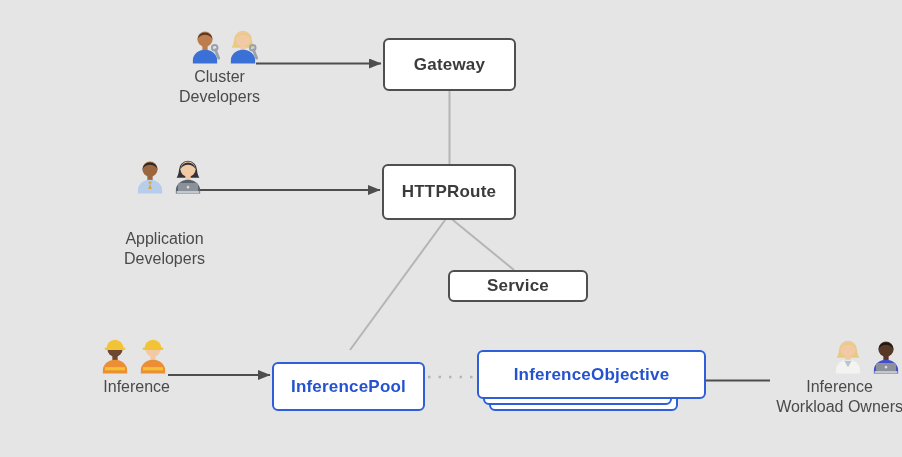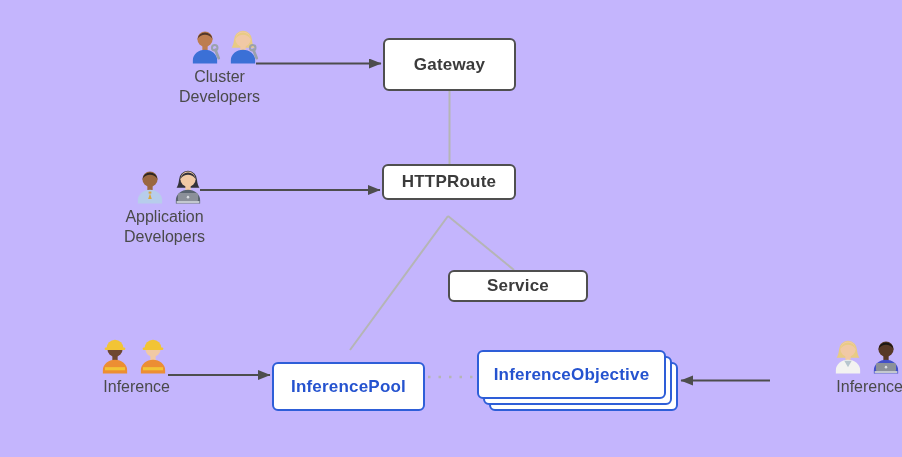--- a/index.html
+++ b/index.html
@@ -6,7 +6,7 @@
   body { font-family:"Liberation Sans","DejaVu Sans",sans-serif; }
 
   .canvas {
-    position:relative; width:902px; height:457px; background:#c4b5fd; overflow:hidden;
+    position:relative; width:902px; height:457px; background:#e5e5e5; overflow:hidden;
   }
   .connectors { position:absolute; left:0; top:0; width:902px; height:457px; }
 

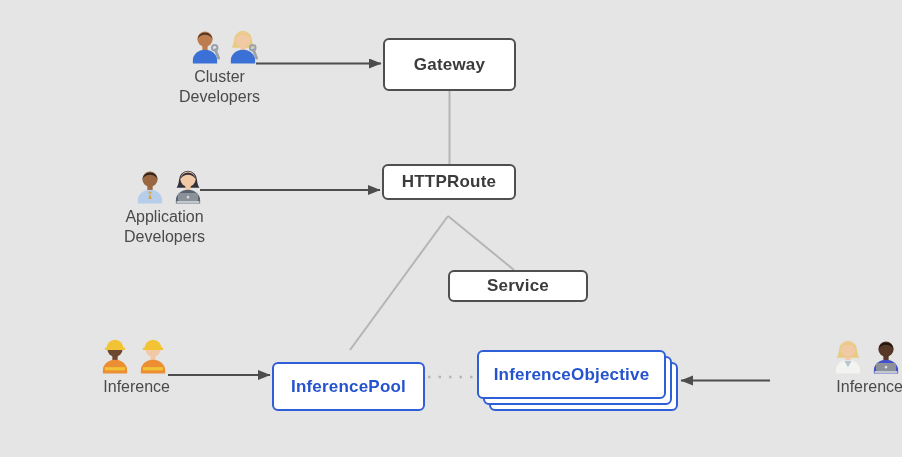--- a/index.html
+++ b/index.html
@@ -24,7 +24,7 @@
   .node.blue { border:2.5px solid var(--blue-node-border,#2e5ed8); color:var(--blue-node-text,#2553cf); }
 
   .pos-gateway   { left:383px; top:38px;  width:133px; height:53px; }
-  .pos-httproute { left:382px; top:164px; width:134px; height:36px; }
+  .pos-httproute { left:382px; top:164px; width:134px; height:56px; }
   .pos-service   { left:448px; top:270px; width:140px; height:32px; }
   .pos-pool      { left:272px; top:350px; width:153px; height:49px;margin-top:12px; }
 

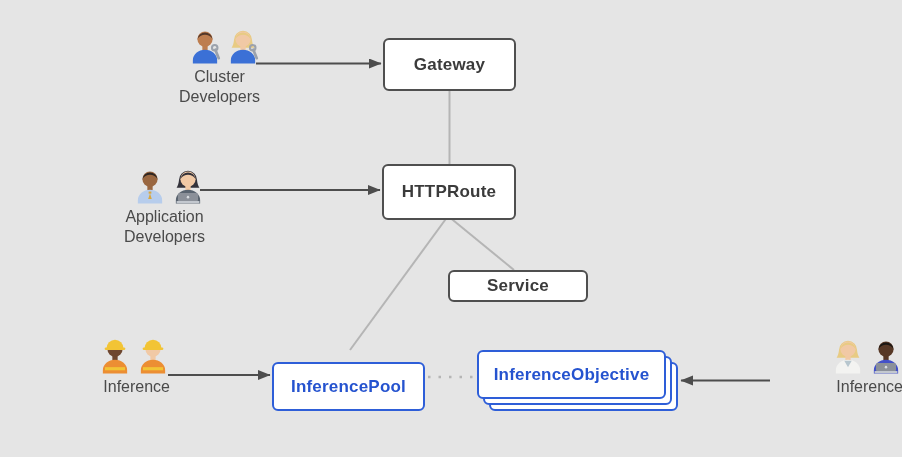--- a/index.html
+++ b/index.html
@@ -39,7 +39,7 @@
 
   .actor { position:absolute; display:flex; flex-direction:column; align-items:flex-end; }
   .pos-cluster-operators  { left:110px; top:26px;  width:150px; }
-  .pos-app-developers     { left:55px;  top:166px; width:150px; }
+  .pos-app-developers     { left:55px;  top:156px; width:150px;gap:32px; }
   .pos-platform-owners    { left:10px;  top:336px; width:160px; }
   .pos-workload-owners    { left:733px; top:336px; width:170px; }
 

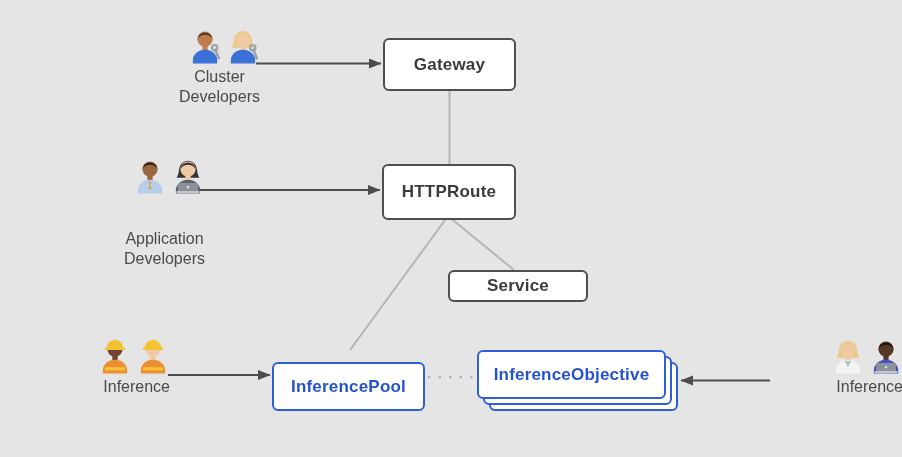--- a/index.html
+++ b/index.html
@@ -35,7 +35,7 @@
   }
   .stack-layer.l2 { left:12px; top:12px; }
   .stack-layer.l1 { left:6px;  top:6px;  }
-  .stack .front   { position:absolute; left:0; top:0; width:189px; height:49px; }
+  .stack .front   { position:absolute; left:0; top:0; width:229px; height:49px; }
 
   .actor { position:absolute; display:flex; flex-direction:column; align-items:flex-end; }
   .pos-cluster-operators  { left:110px; top:26px;  width:150px; }

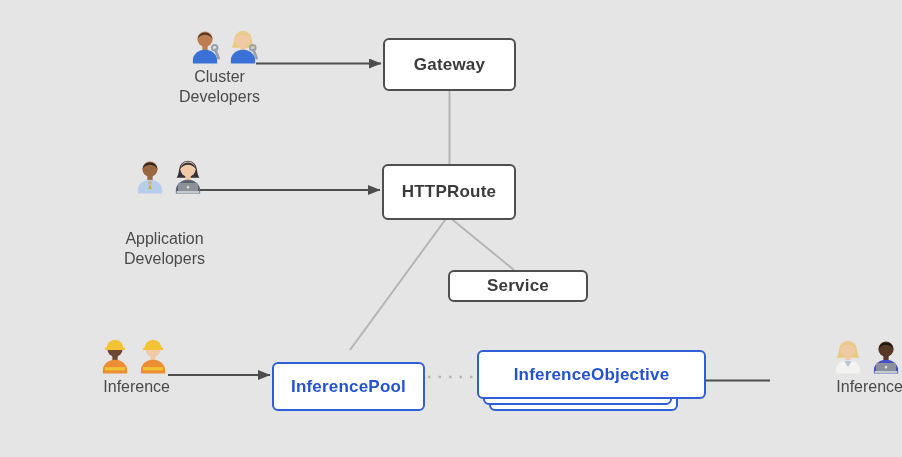--- a/index.html
+++ b/index.html
@@ -212,6 +212,7 @@
     </div>
     <div class="actor-label">
       <div>Inference</div>
+      <div>Workload Owners</div>
     </div>
   </div>
 

